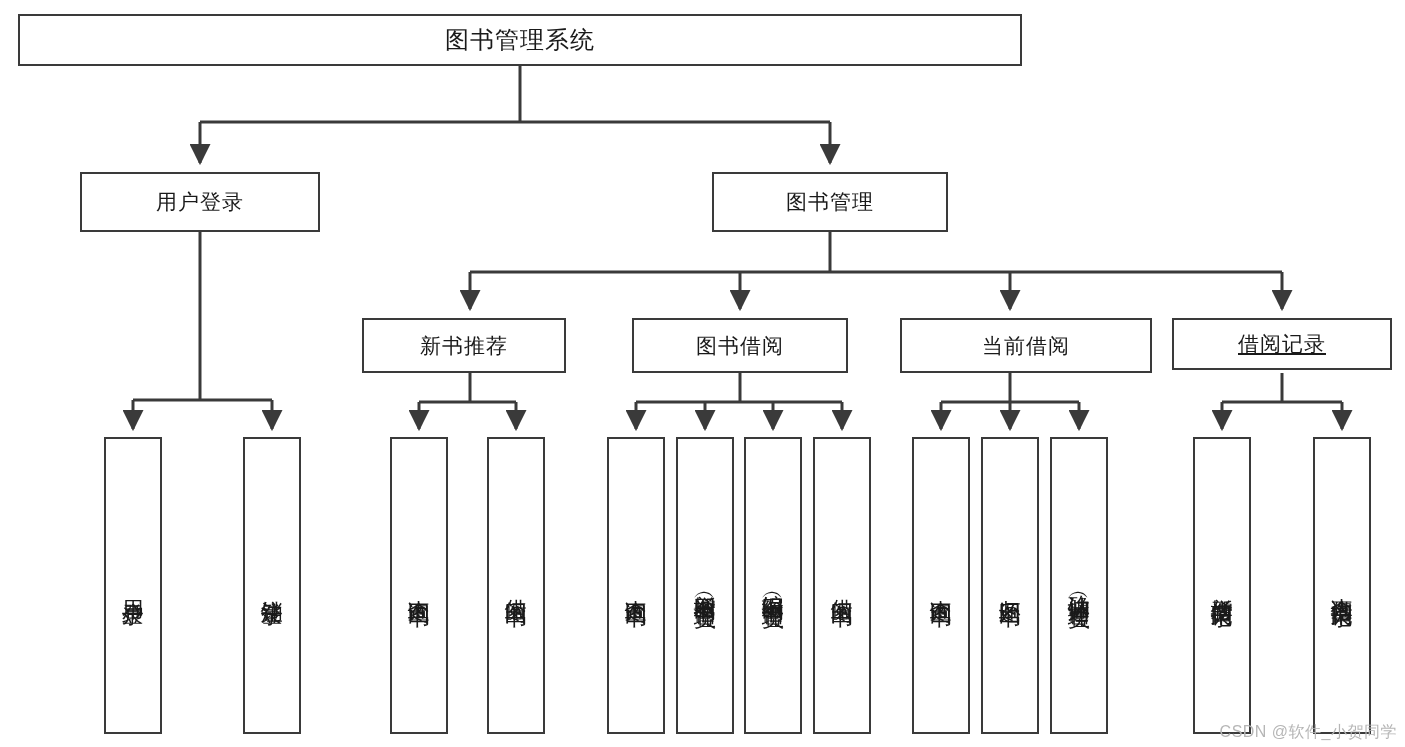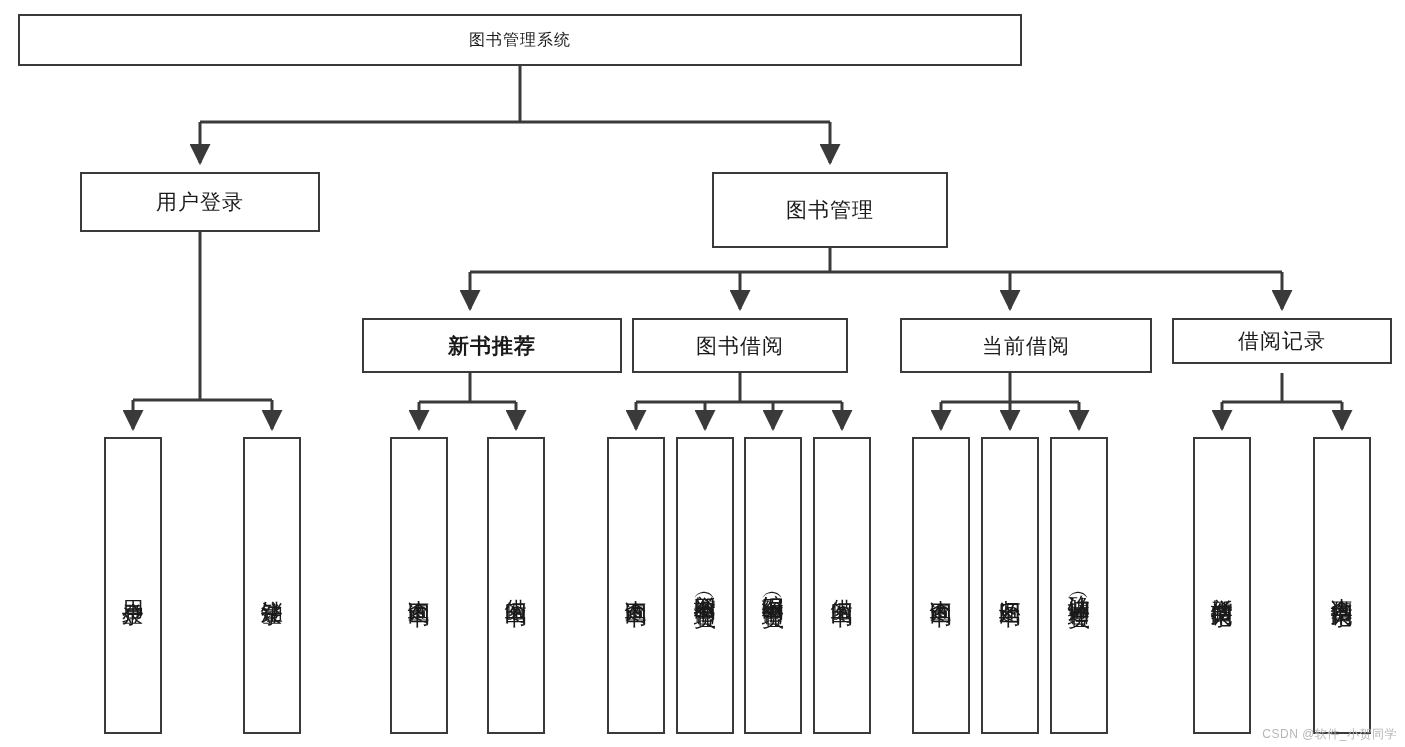--- a/index.html
+++ b/index.html
@@ -28,7 +28,7 @@
     white-space:nowrap;
   }
   .node.h .lbl{font-size:21px;letter-spacing:1px;}
-  .node.root .lbl{font-size:16px;letter-spacing:1px;}
+  .node.root .lbl{font-size:24px;letter-spacing:1px;}
   .node.leaf{
     align-items:center;
     justify-content:center;

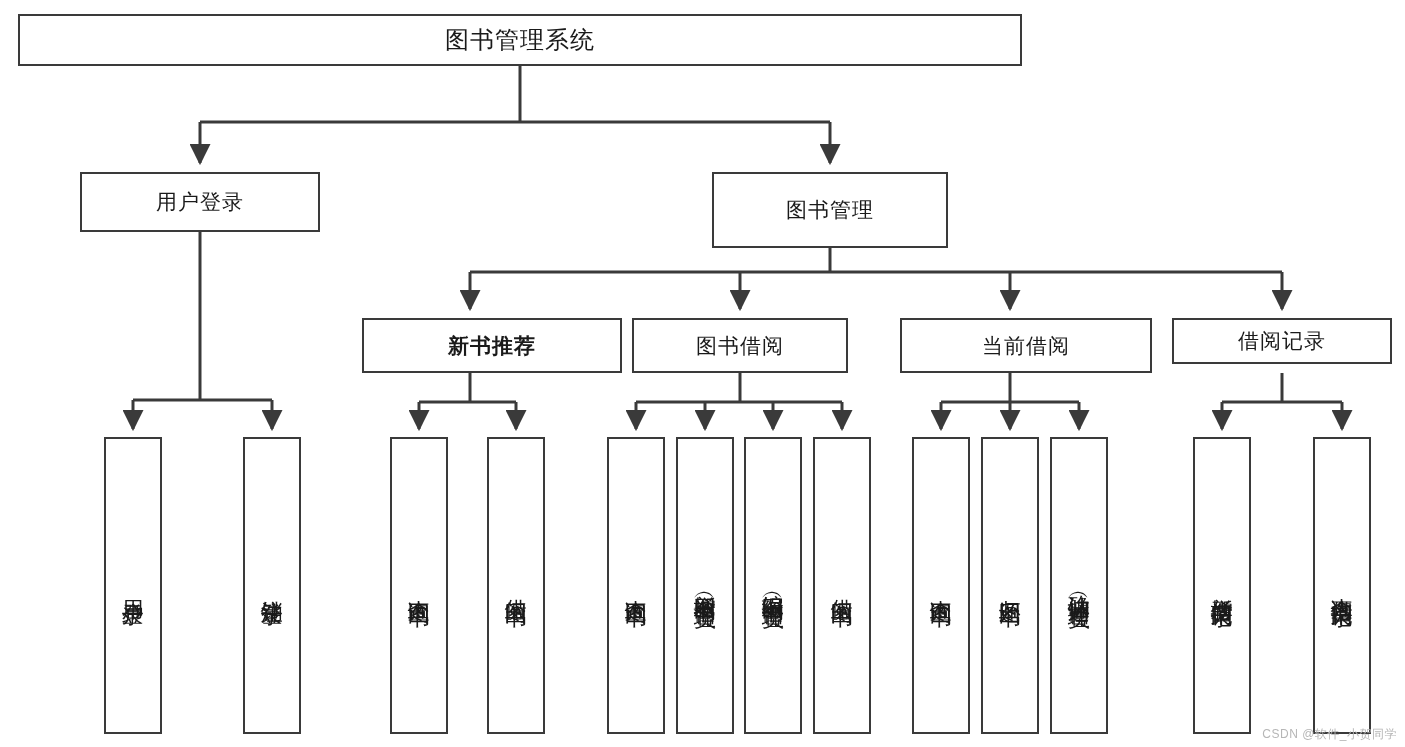--- a/index.html
+++ b/index.html
@@ -114,7 +114,7 @@
   <div class="node h" style="left:80px;top:172px;width:240px;height:60px;">
     <span class="lbl">用户登录</span>
   </div>
-  <div class="node h" style="left:712px;top:172px;width:236px;height:76px;">
+  <div class="node h" style="left:712px;top:172px;width:236px;height:60px;">
     <span class="lbl">图书管理</span>
   </div>
 

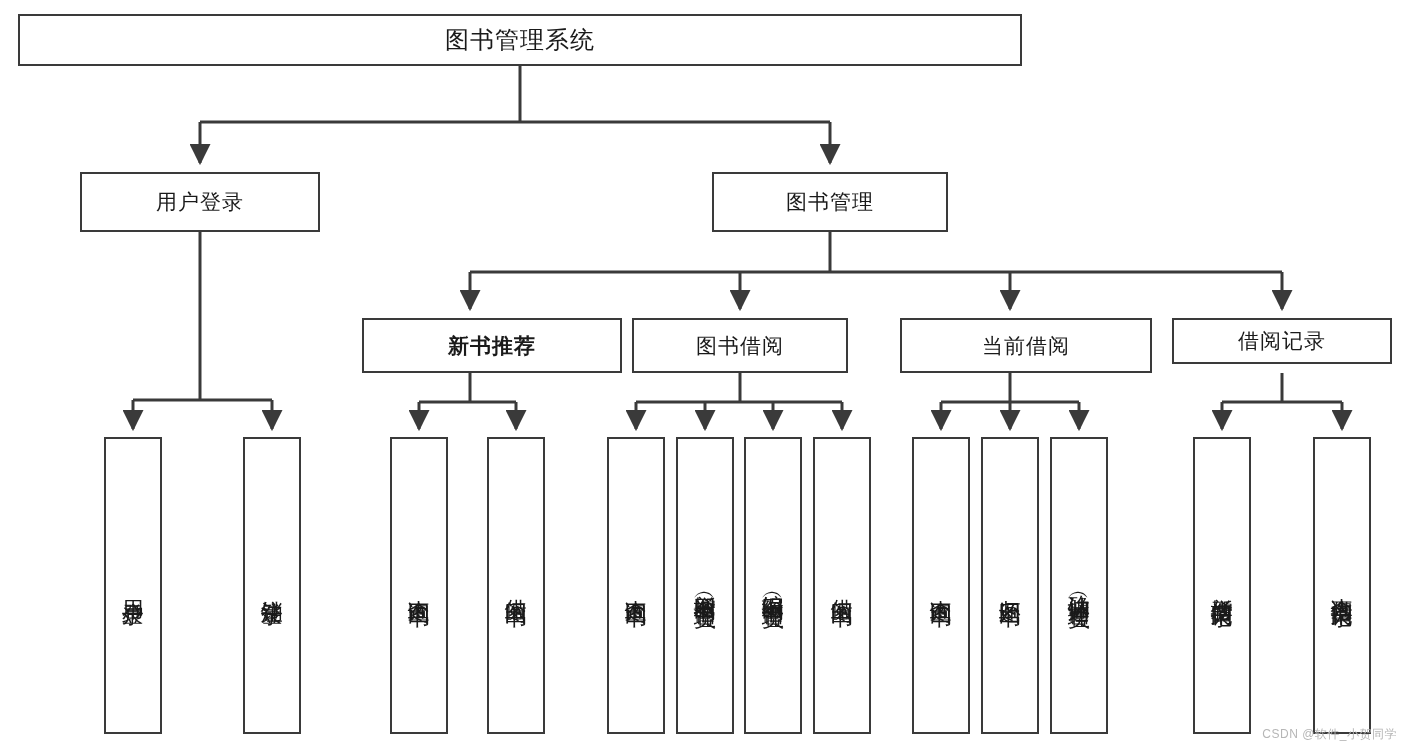--- a/index.html
+++ b/index.html
@@ -118,7 +118,7 @@
     <span class="lbl">图书管理</span>
   </div>
 
-  <div class="node h" style="left:362px;top:318px;width:260px;height:55px;font-weight:bold;">
+  <div class="node h" style="left:362px;top:318px;width:204px;height:55px;">
     <span class="lbl">新书推荐</span>
   </div>
   <div class="node h" style="left:632px;top:318px;width:216px;height:55px;align-items:center;">

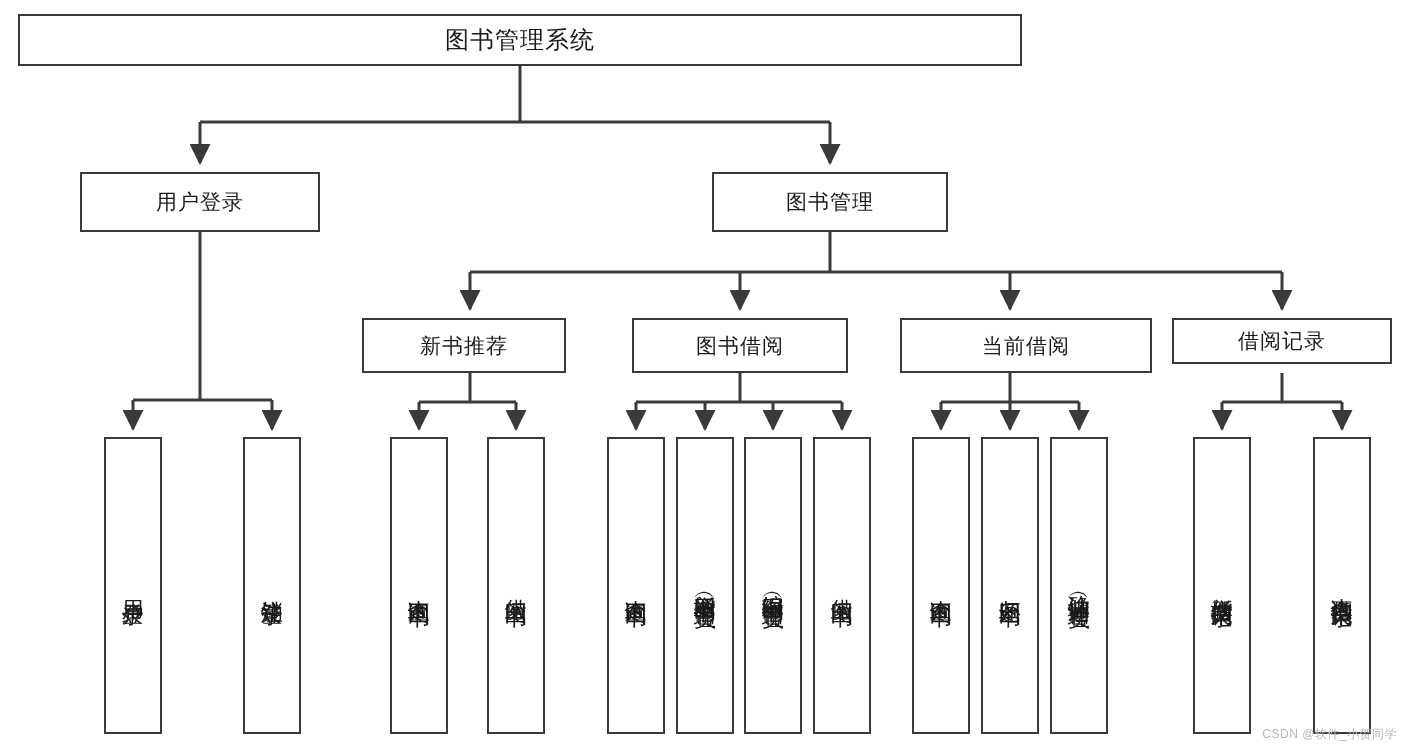--- a/index.html
+++ b/index.html
@@ -127,7 +127,7 @@
   <div class="node h" style="left:900px;top:318px;width:252px;height:55px;">
     <span class="lbl">当前借阅</span>
   </div>
-  <div class="node h" style="left:1172px;top:318px;width:220px;height:46px;">
+  <div class="node h" style="left:1172px;top:318px;width:220px;height:52px;text-decoration:underline;">
     <span class="lbl">借阅记录</span>
   </div>
 

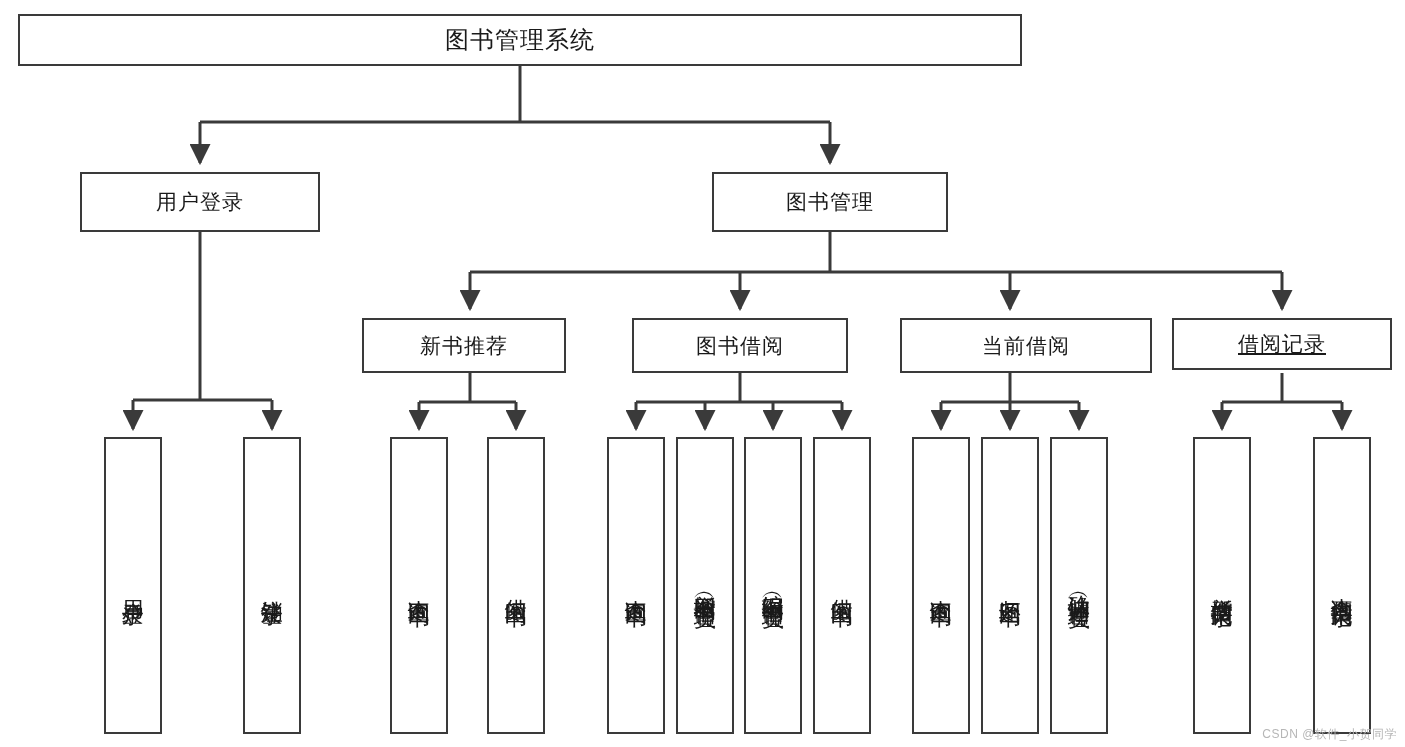--- a/index.html
+++ b/index.html
@@ -45,7 +45,7 @@
   #watermark{
     position:absolute;
     right:8px;bottom:4px;
-    font-size:12px;
+    font-size:16px;
     color:#b6b6b6;
     letter-spacing:.5px;
     white-space:nowrap;

